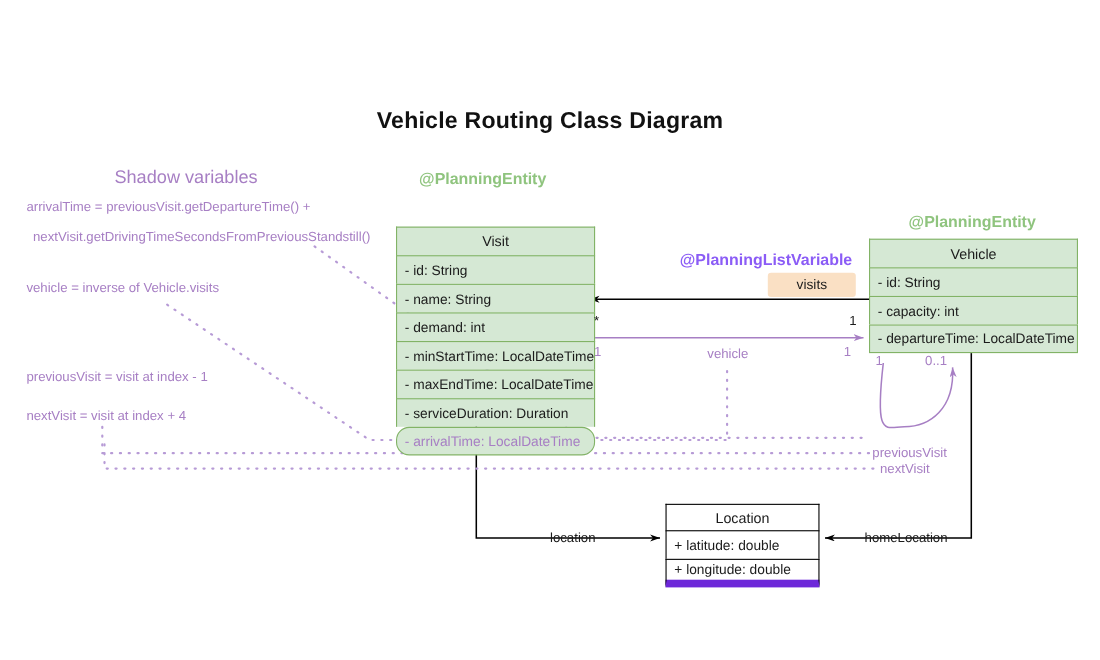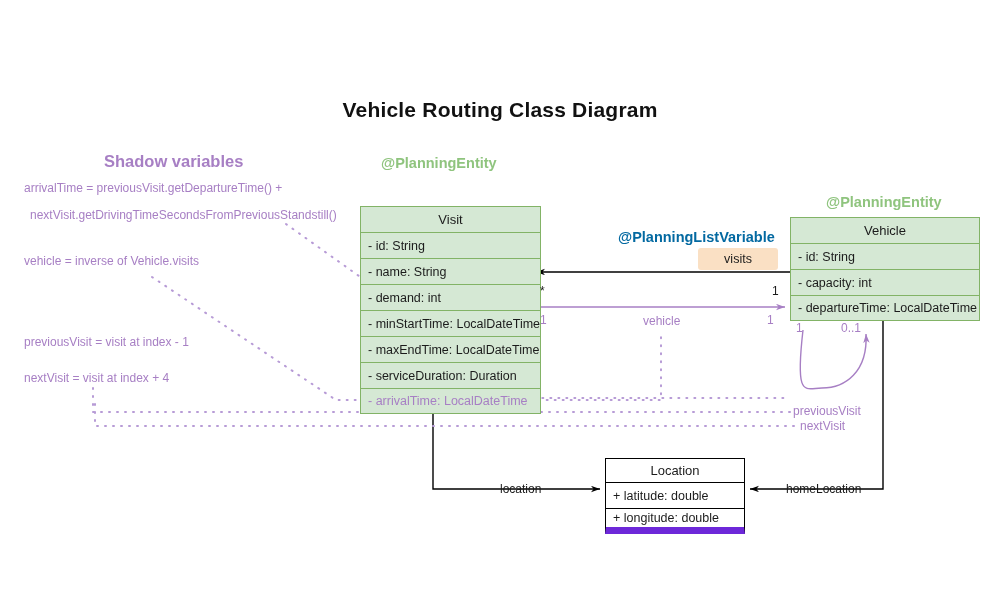--- a/index.html
+++ b/index.html
@@ -109,7 +109,7 @@
   .shadow-title {
     position: absolute;
     font-size: 16.5px;
-    font-weight: bold;
+    font-weight: normal;
     color: #a77fc4;
     white-space: nowrap;
   }

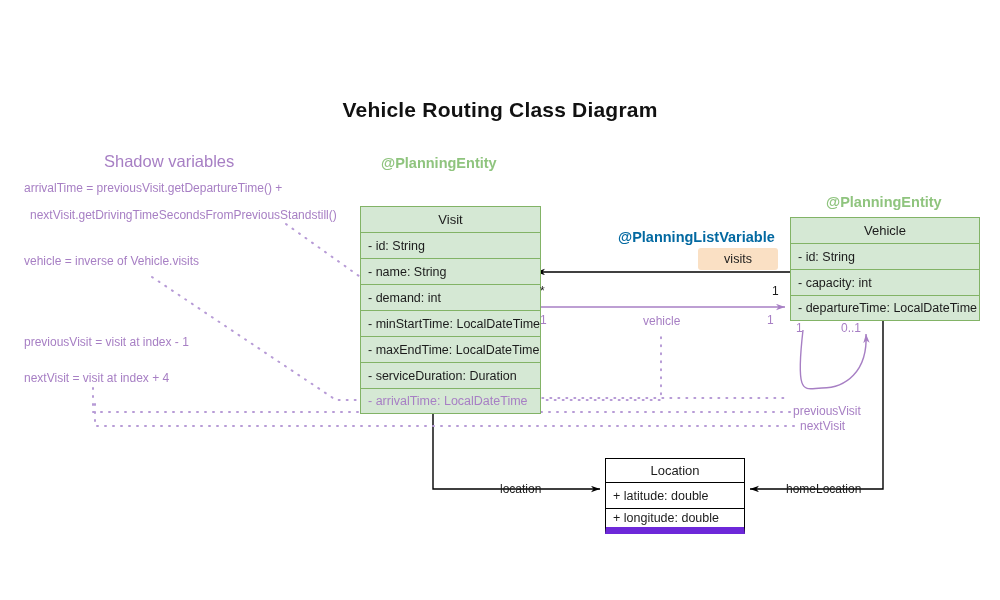--- a/index.html
+++ b/index.html
@@ -53,7 +53,7 @@
     white-space: nowrap;
   }
   .stereotype.green { color: #8fc47e; text-align: center; }
-  .stereotype.orange { color: #0369a1; text-align: center; }
+  .stereotype.orange { color: #8b5cf6; text-align: center; }
 
   
   .uml-class {

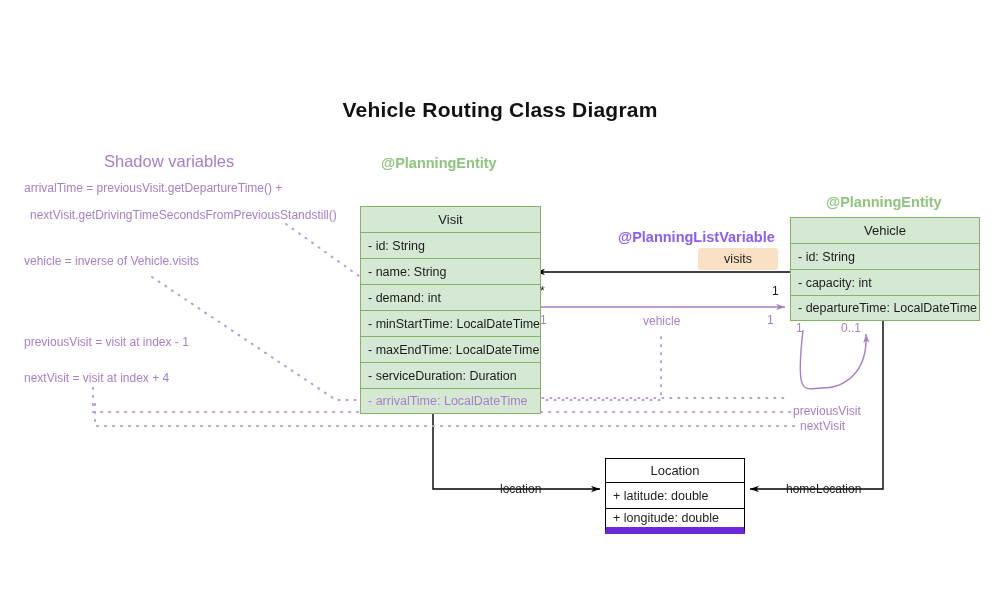--- a/index.html
+++ b/index.html
@@ -184,7 +184,7 @@
     <div class="row attr" style="height:26px;">- minStartTime: LocalDateTime</div>
     <div class="row attr" style="height:26px;">- maxEndTime: LocalDateTime</div>
     <div class="row attr" style="height:26px;">- serviceDuration: Duration</div>
-    <div class="row attr shadow" style="height:26px;">- arrivalTime: LocalDateTime</div>
+    <div class="row attr shadow" style="height:26px;border-radius:12px;">- arrivalTime: LocalDateTime</div>
   </div>
 
   <div class="stereotype green" style="left:826px; top:194px;">@PlanningEntity</div>

